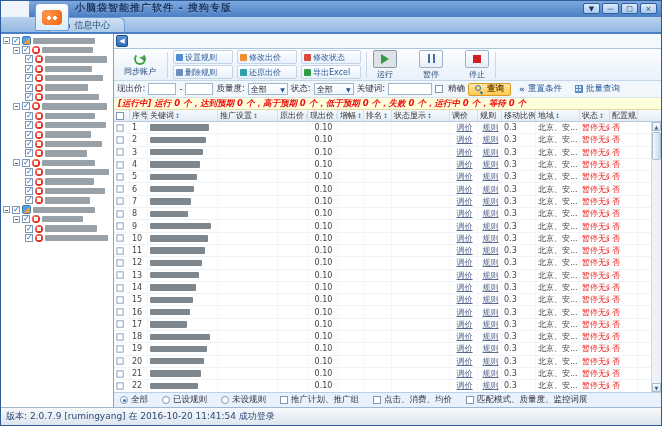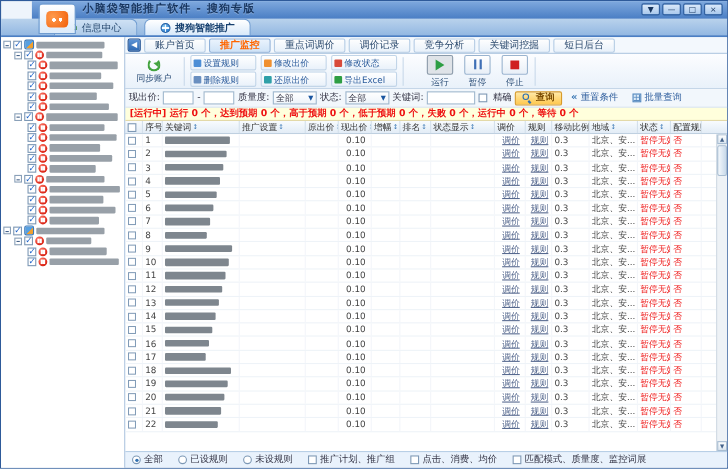--- a/index.html
+++ b/index.html
@@ -141,10 +141,6 @@
     <div class="apptab">
       <span class="house-icon">⌂</span>
       <span>信息中心</span>
-    </div>
-    <div class="apptab active">
-      <span class="globe-icon"></span>
-      <span>搜狗智能推广</span>
     </div>
   </div>
 

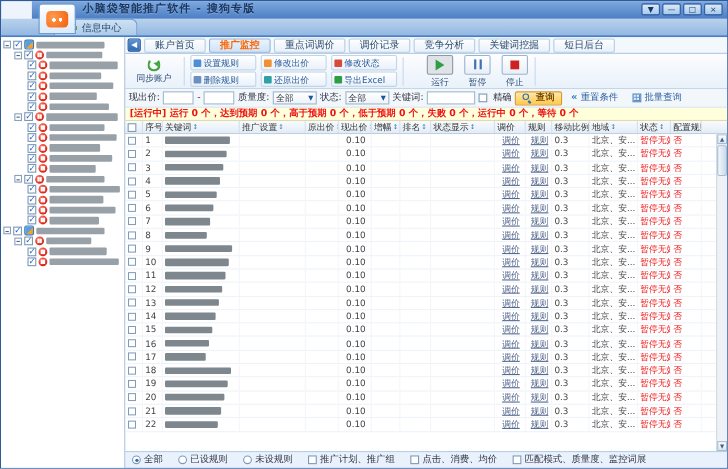--- a/index.html
+++ b/index.html
@@ -270,15 +270,6 @@
     <div class="main">
       <div class="mtab-row">
         <div class="back-btn">◀</div>
-        <div id="mtabs" style="display:flex;gap:3px;">
-            <div class="mtab">账户首页</div>
-            <div class="mtab active">推广监控</div>
-            <div class="mtab">重点词调价</div>
-            <div class="mtab">调价记录</div>
-            <div class="mtab">竞争分析</div>
-            <div class="mtab">关键词挖掘</div>
-            <div class="mtab">短日后台</div>
-          </div>
       </div>
 
       <div class="toolbar">

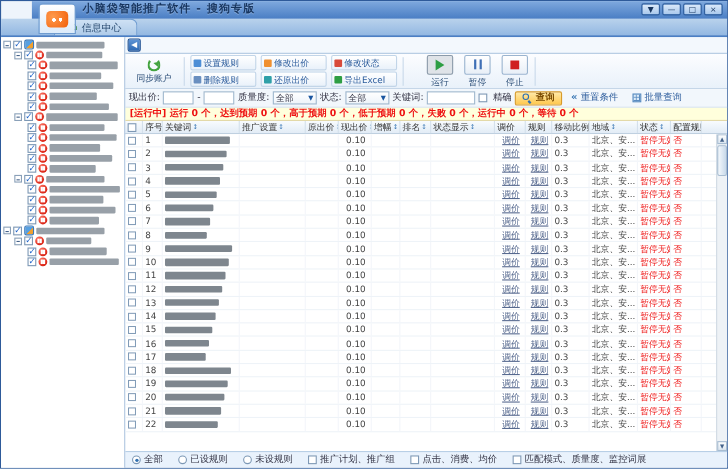--- a/index.html
+++ b/index.html
@@ -65,7 +65,7 @@
   .mini-btn { display:flex; align-items:center; gap:2px; font-size:8px; color:#2c5c9c; background:linear-gradient(#ffffff,#e9f1fa); border:1px solid #c2d5e8; border-radius:2px; padding:0 2px; cursor:pointer; white-space:nowrap; }
   .sq { width:7px; height:7px; border-radius:1px; flex:0 0 7px; }
   .c0{background:#4d8ed6;} .c1{background:#f09030;} .c2{background:#d84a3a;} .c3{background:#6a8fc0;} .c4{background:#2fa0a8;} .c5{background:#2e9e44;}
-  .run-group { display:flex; gap:8px; align-items:flex-start;margin-left:15px; }
+  .run-group { display:flex; gap:20px; align-items:flex-start; }
   .run-btn { width:26px; display:flex; flex-direction:column; align-items:center; gap:1px; cursor:pointer; }
   .run-face { width:24px; height:18px; border:1px solid #9ab4cf; border-radius:2px; background:linear-gradient(#ffffff,#e8eff7); display:flex; align-items:center; justify-content:center; }
   .run-face.pressed { background:#dfe3e8; border-color:#8b9aa9; }

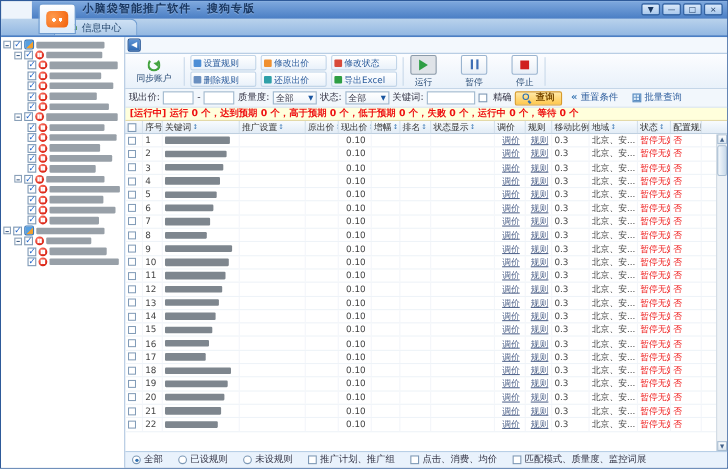--- a/index.html
+++ b/index.html
@@ -92,7 +92,7 @@
   .grid-glyph { width:8px; height:8px; border:1px solid #5a8cc0;
         background:linear-gradient(#5a8cc0 1px, transparent 1px) 0 2px/8px 3px, linear-gradient(90deg,#5a8cc0 1px, transparent 1px) 2px 0/3px 8px, #dcebf8; }
   
-  .run-status { height:12px; flex:0 0 12px; background:#ffffdc; border-bottom:1px solid #e3d9a8; font-size:8.5px; color:#ee1111; font-weight:bold; line-height:11px; padding-left:4px; white-space:nowrap; overflow:hidden; }
+  .run-status { height:12px; flex:0 0 12px; background:#ffffdc; border-bottom:1px solid #e3d9a8; font-size:8.5px; color:#ee1111; font-weight:bold; line-height:11px; padding-left:4px; white-space:nowrap; overflow:hidden;font-style:italic; }
   
   .thead { height:12px; flex:0 0 12px; display:flex; background:linear-gradient(#f8fbfe,#e2ecf6); border-bottom:1px solid #b9cbdd; padding-right:10px; }
   .th { font-size:8px; color:#333; display:flex; align-items:center; gap:1px; padding-left:2px; border-right:1px solid #d4e0ec; overflow:hidden; white-space:nowrap; }

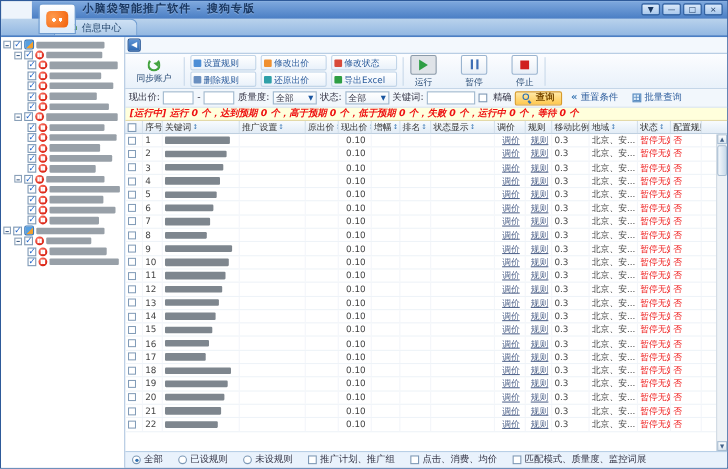--- a/index.html
+++ b/index.html
@@ -1010,6 +1010,9 @@
     </div>
   </div>
 
+  <div class="statusbar">
+    <span class="status-text">版本: 2.0.7.9 [rumingyang] 在 2016-10-20 11:41:54 成功登录</span>
+  </div>
 </div>
 
 </body></html>

